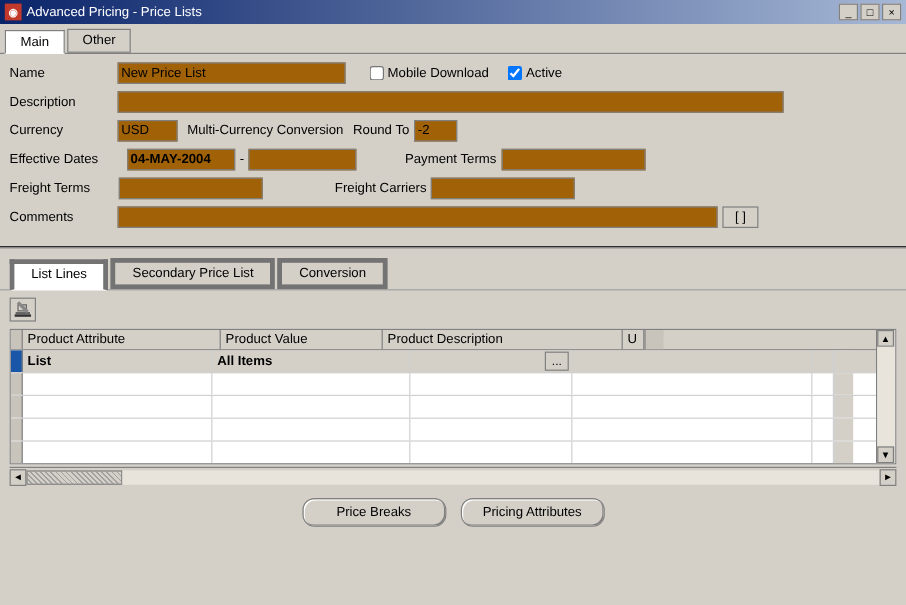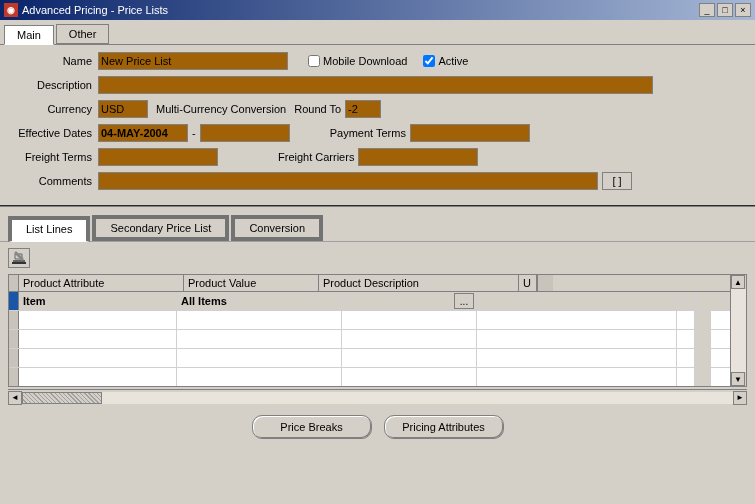--- a/index.html
+++ b/index.html
@@ -85,9 +85,9 @@
       min-height: 20px;
     }
     .form-label {
-      text-align: right;
+      text-align: left;
       min-width: 90px;
-      padding-right: 6px;
+      padding-right: 24px;
       font-size: 11px;
       color: #000;
     }

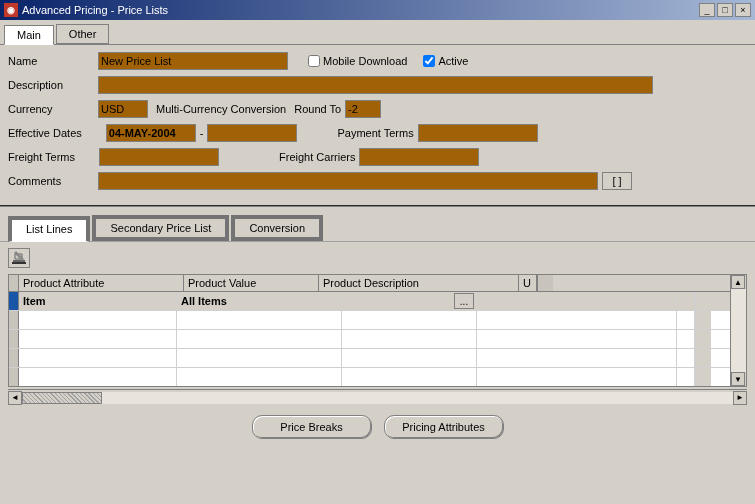--- a/index.html
+++ b/index.html
@@ -383,7 +383,7 @@
 
     <div class="grid-row active-row">
       <div class="grid-row-side" style="background:#1a56a8;"></div>
-      <div class="grid-cell col-context bold">Item</div>
+      <div class="grid-cell col-context bold">List</div>
       <div class="grid-cell col-attribute bold">All Items</div>
       <div class="grid-cell col-value" style="position:relative;">
         <button class="ellipsis-btn" style="position:absolute;right:2px;top:1px;">...</button>

